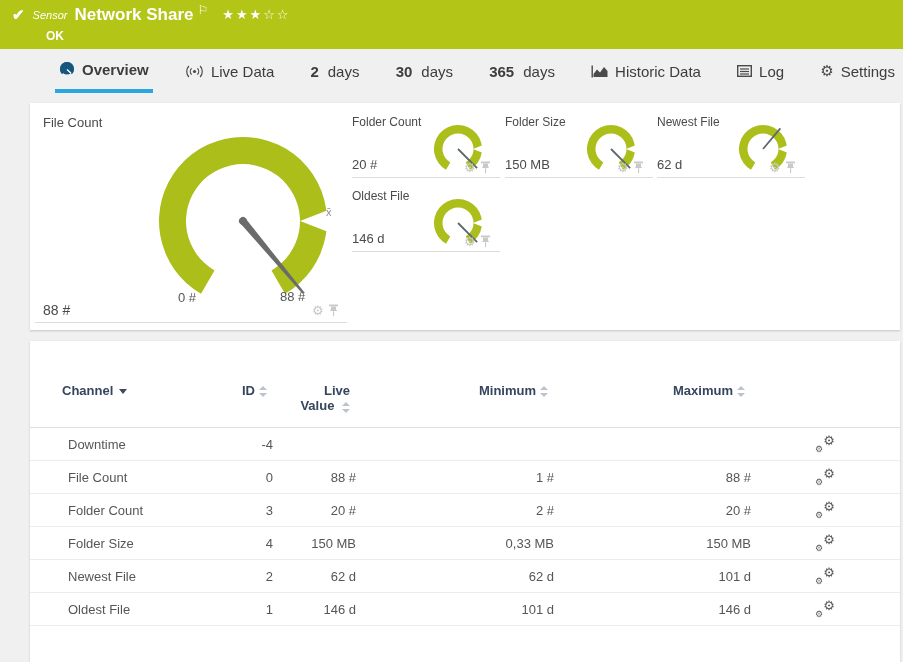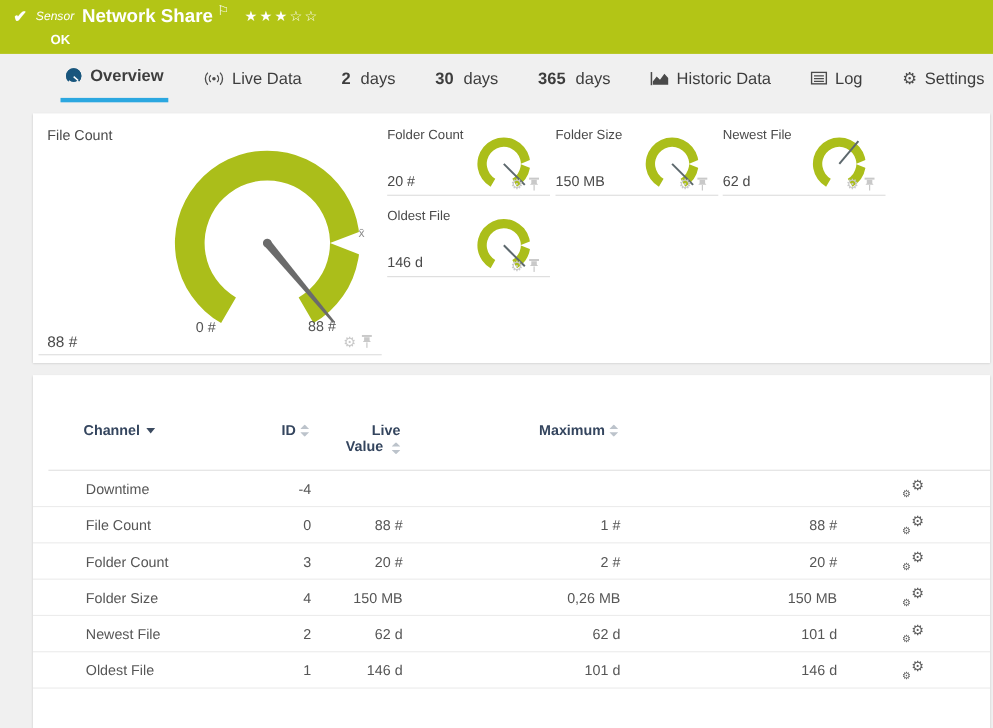--- a/index.html
+++ b/index.html
@@ -56,7 +56,7 @@
   
   .thead { display:grid; grid-template-columns:175px 30px 83px 198px 197px 1fr;
     padding:42px 0 0 32px; height:87px; border-bottom:1px solid #e0e0e0;
-    font-size:13px; font-weight:bold; color:#34455e;margin-left:14px; }
+    font-size:13px; font-weight:bold; color:#34455e; }
   .thead .hcell { display:flex; align-items:flex-start; }
   .thead .right { justify-content:flex-end; text-align:right; }
   .sorticon { margin-left:4px; position:relative; top:3px; }

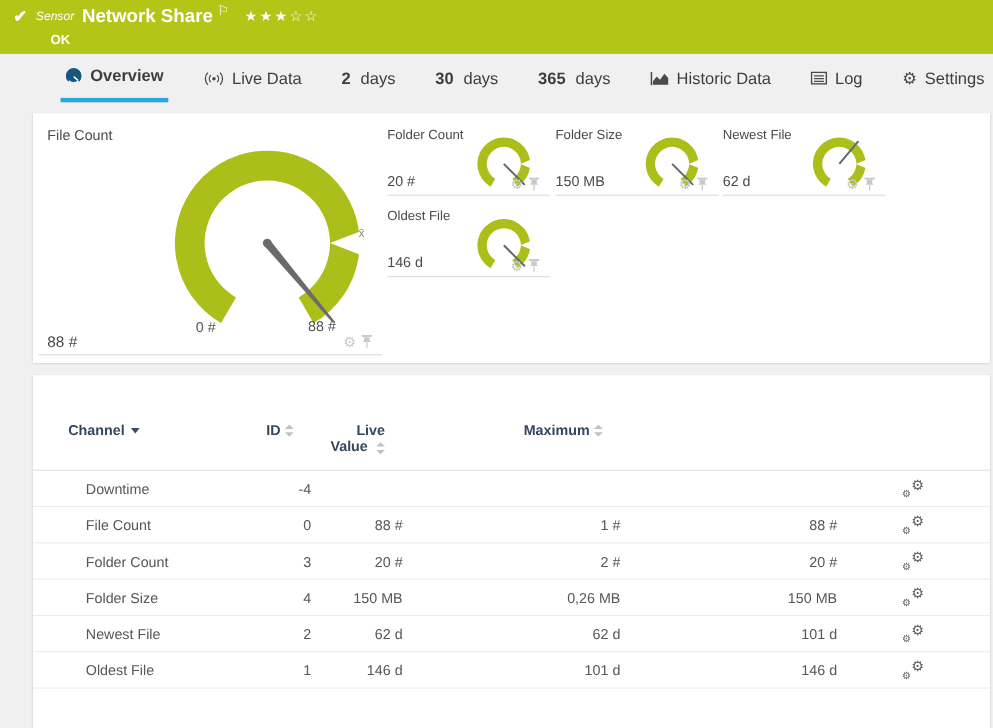--- a/index.html
+++ b/index.html
@@ -276,6 +276,13 @@
       </span>
     </div>
     <div class="hcell right">
+      <span>Minimum</span>
+      <svg class="sorticon" width="8" height="11" viewBox="0 0 8 11">
+          <polygon points="4,0 8,4 0,4" fill="#bcc3cb"></polygon>
+          <polygon points="0,7 8,7 4,11" fill="#bcc3cb"></polygon>
+        </svg>
+    </div>
+    <div class="hcell right">
       <span>Maximum</span>
       <svg class="sorticon" width="8" height="11" viewBox="0 0 8 11">
           <polygon points="4,0 8,4 0,4" fill="#bcc3cb"></polygon>

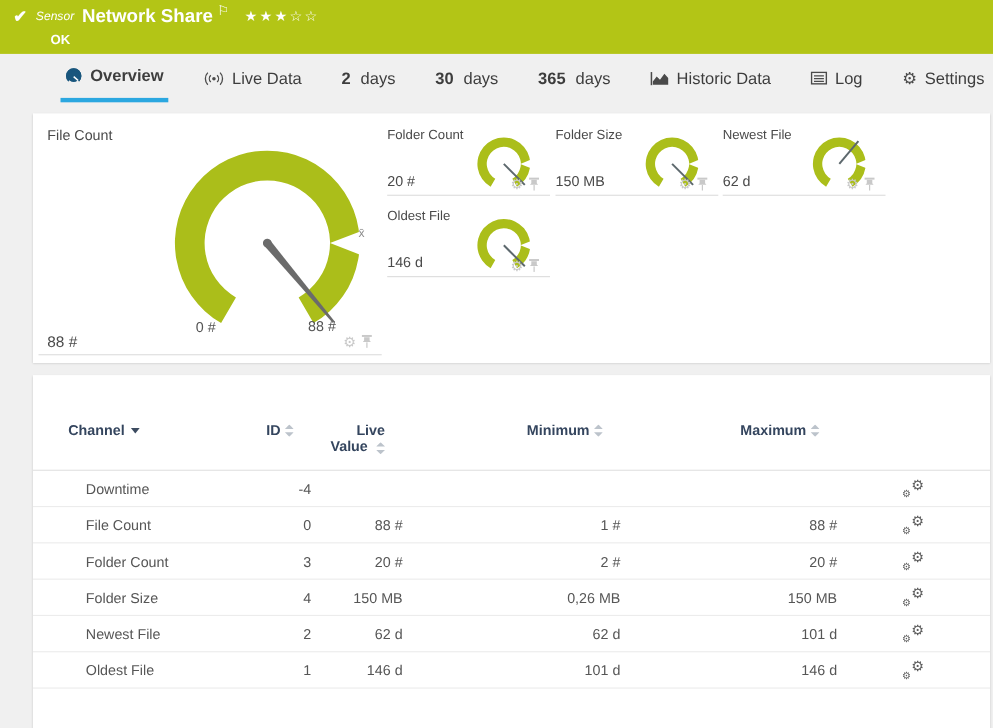--- a/index.html
+++ b/index.html
@@ -63,7 +63,7 @@
   .caret-down { display:inline-block; width:0; height:0; margin-left:6px; position:relative; top:6px;
     border-left:4px solid transparent; border-right:4px solid transparent; border-top:5px solid #3c4b60; }
   .trow { display:grid; grid-template-columns:175px 30px 83px 198px 197px 1fr;
-    padding-left:48px; height:33px; align-items:center; font-size:13px; color:#565656;
+    padding-left:38px; height:33px; align-items:center; font-size:13px; color:#565656;
     border-bottom:1px solid #ececec; }
   .trow .right { text-align:right; }
   .rowgears { position:relative; width:19px; height:16px; justify-self:center; cursor:pointer; color:#5c5c5c; }

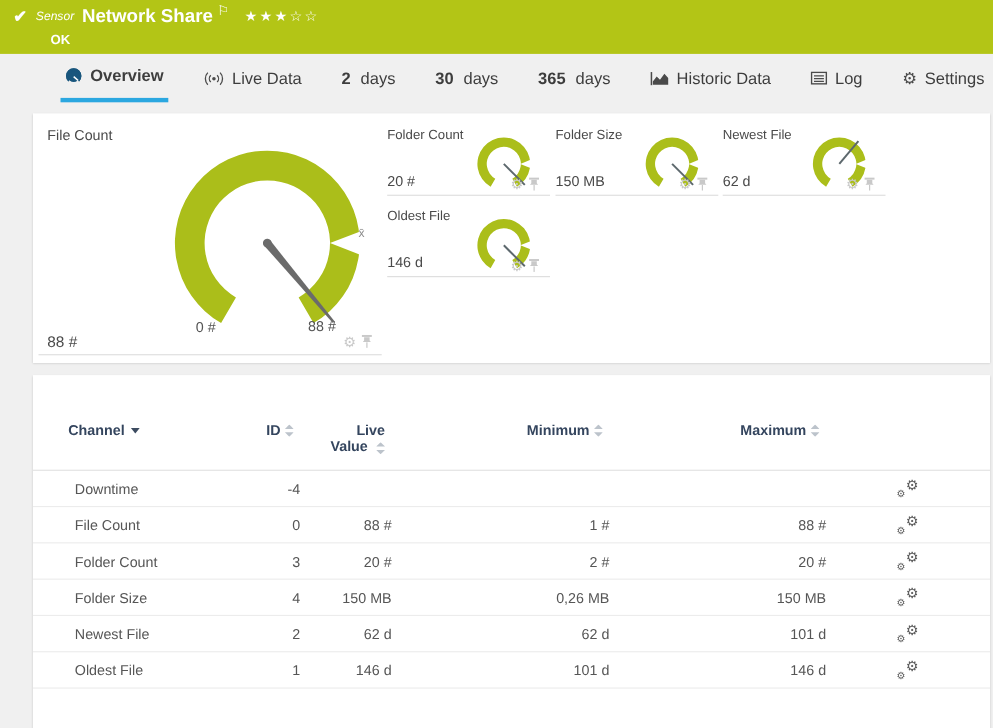--- a/index.html
+++ b/index.html
@@ -329,7 +329,7 @@
     <div>Folder Size</div>
     <div class="right">4</div>
     <div class="right">150 MB</div>
-    <div class="right">0,26 MB</div>
+    <div class="right">0,33 MB</div>
     <div class="right">150 MB</div>
     <div class="rowgears">
         <span class="g-big">⚙</span>

